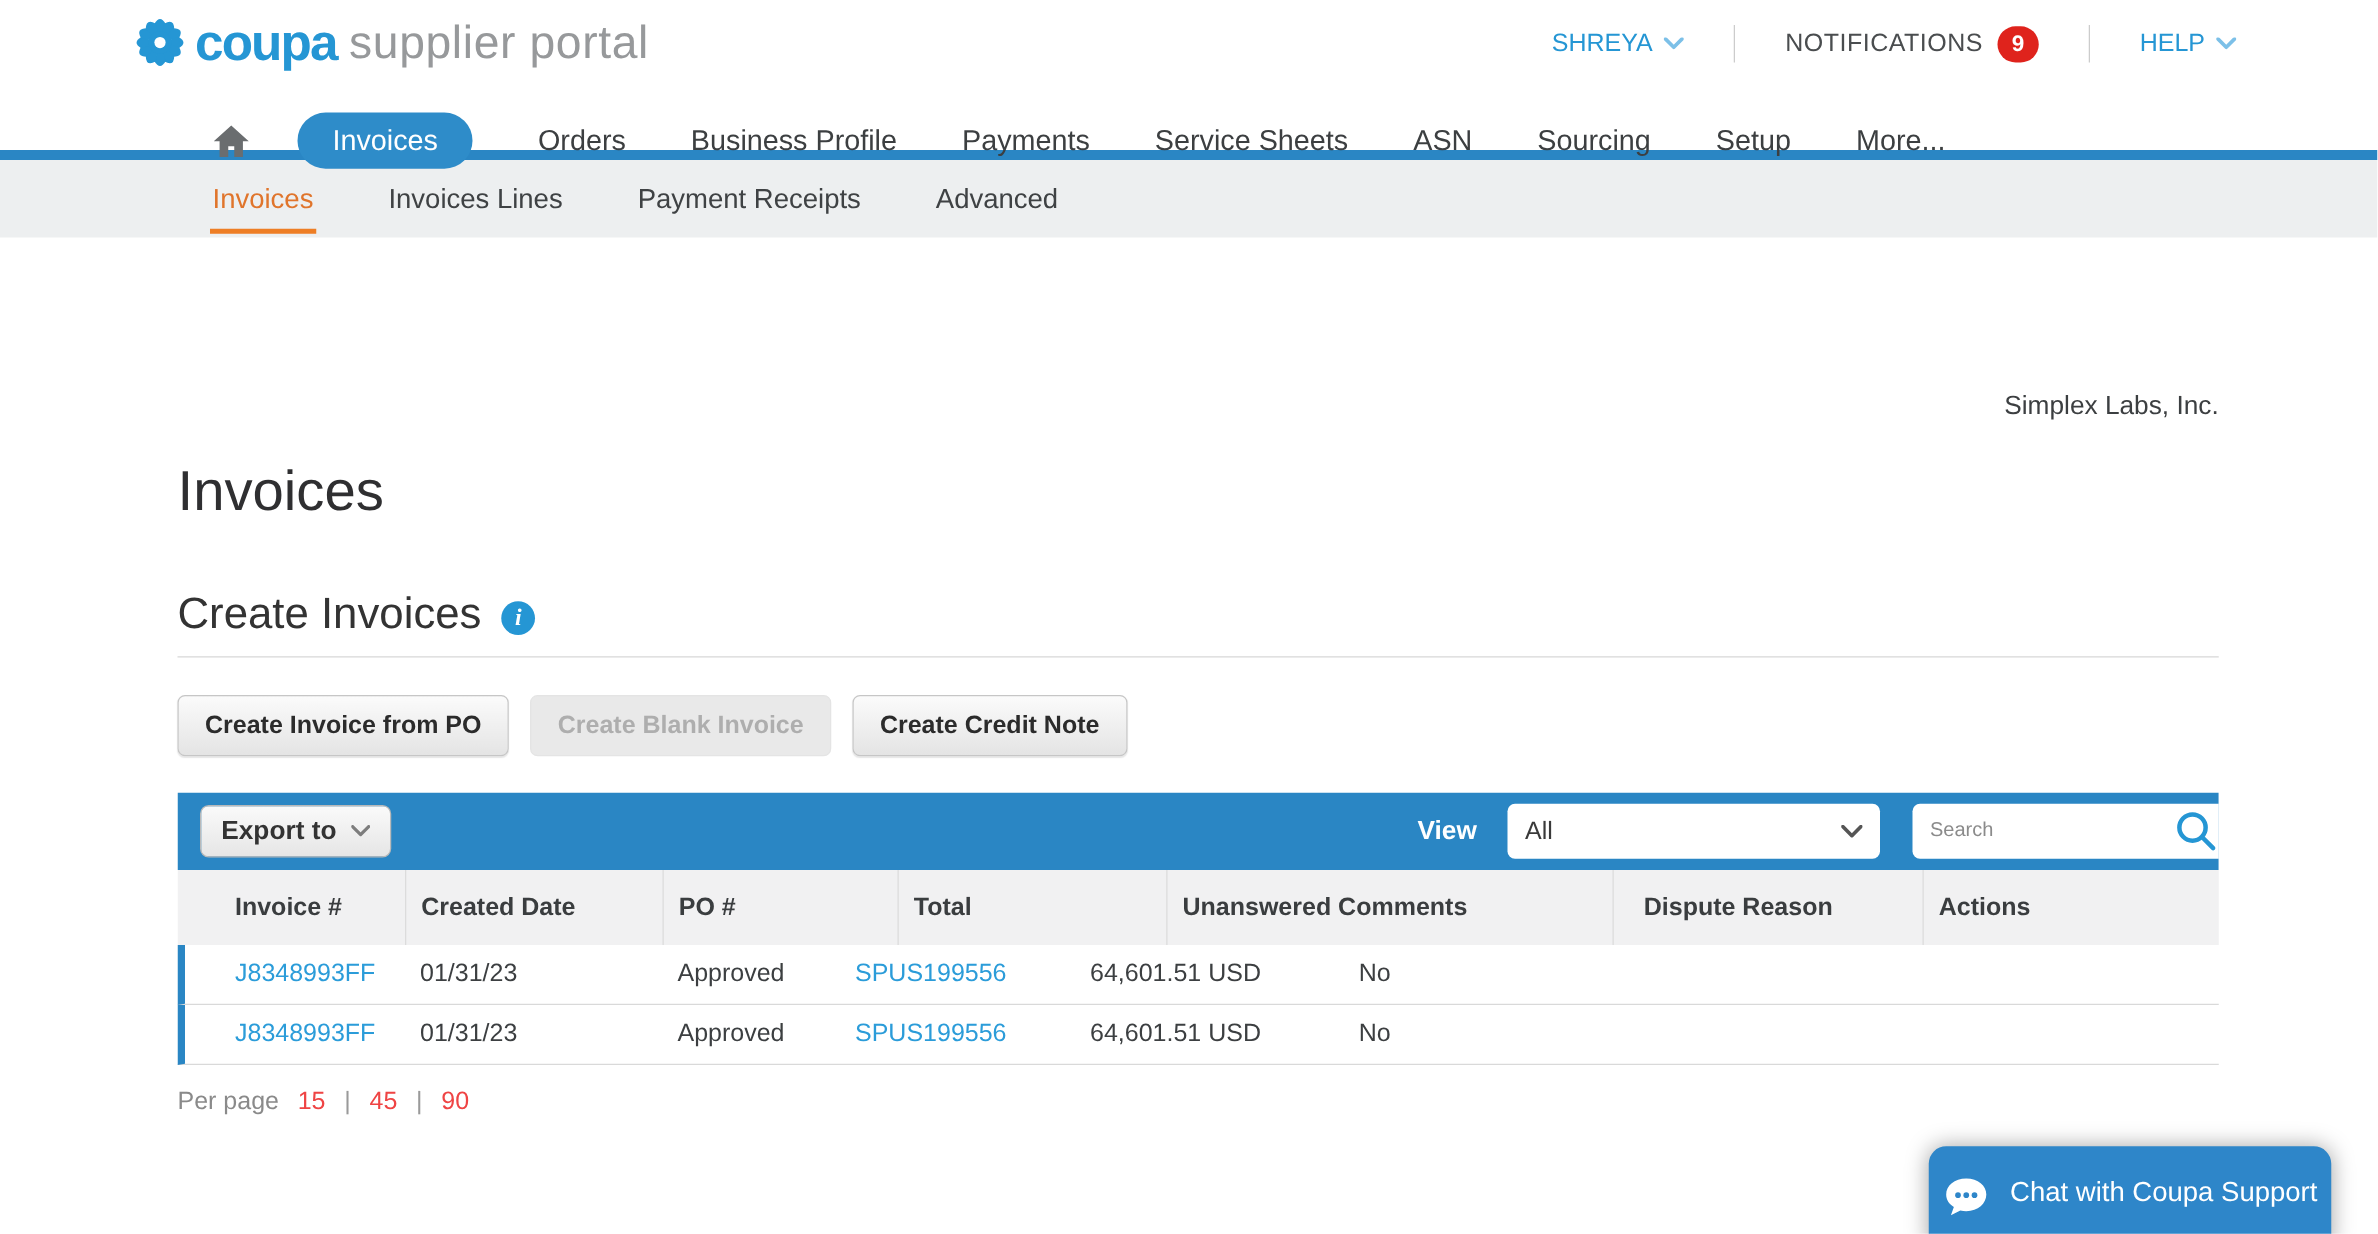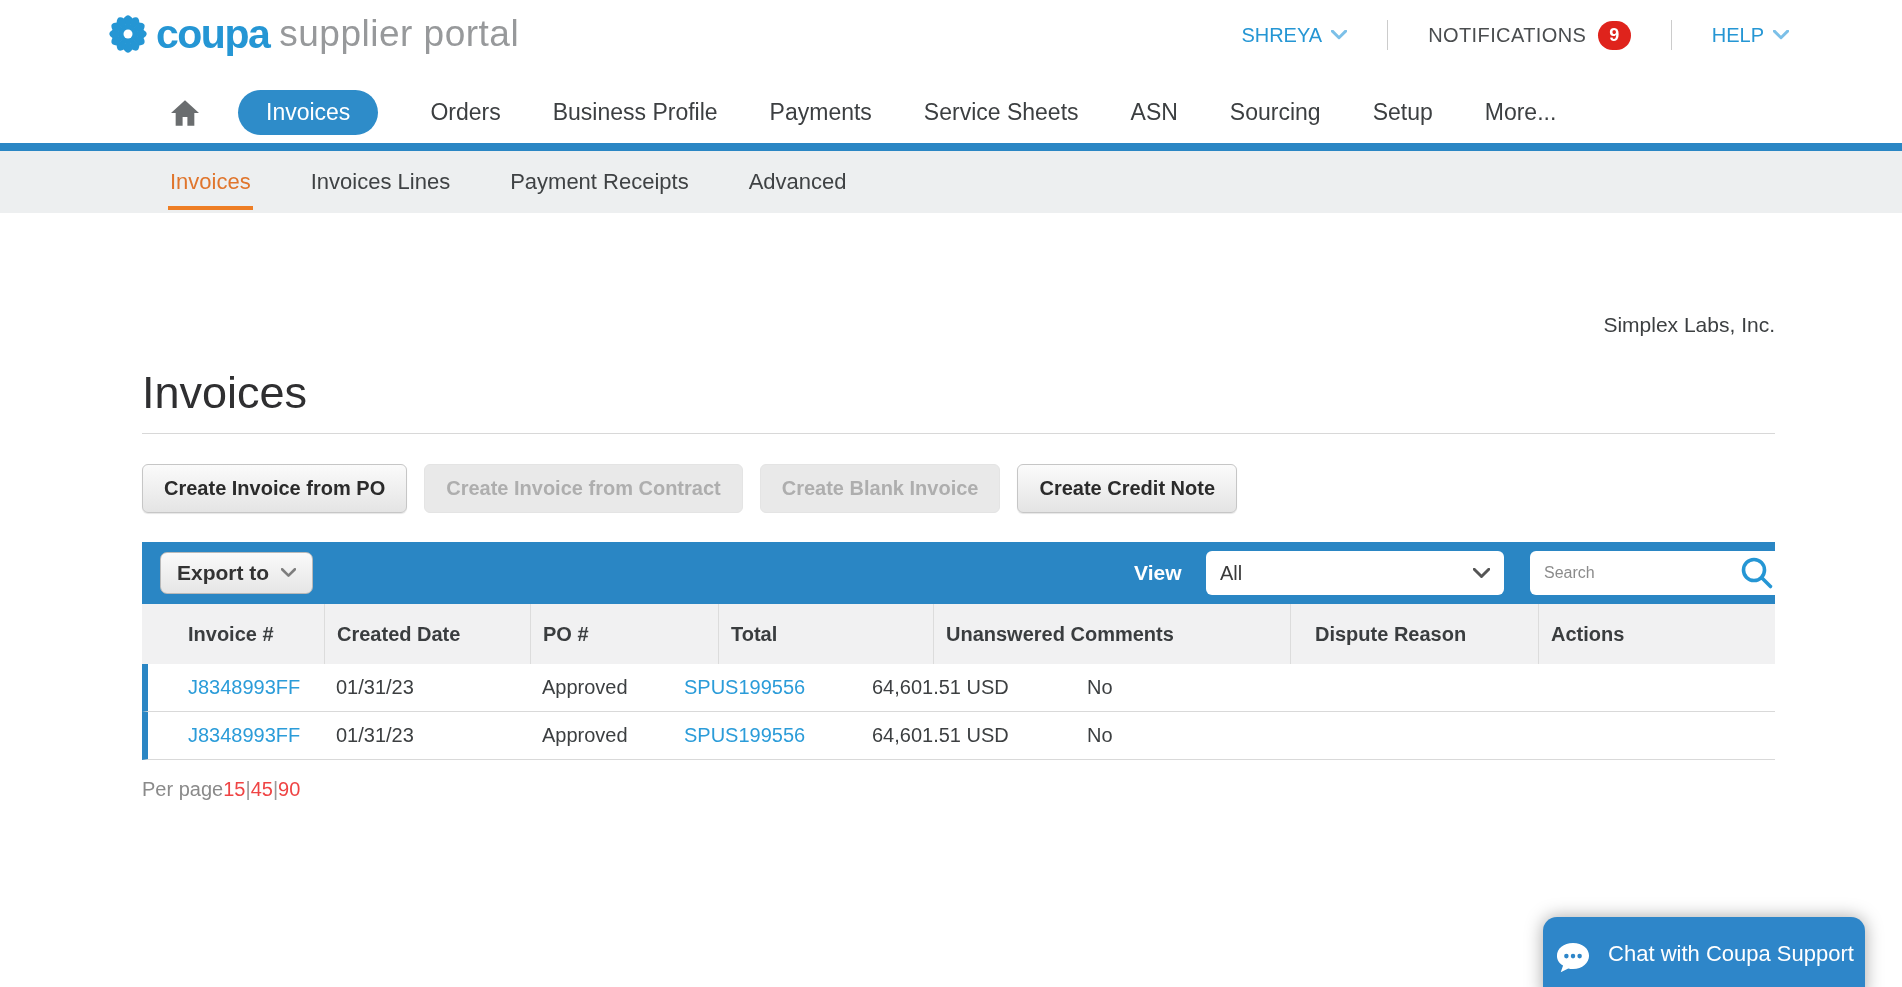--- a/index.html
+++ b/index.html
@@ -12,7 +12,7 @@
   a { text-decoration:none; }
 
   
-  header { position:relative; height:143px; background:#fff; }
+  header { position:relative; height:120px; background:#fff; }
   .logo { position:absolute; left:104px; top:10px; display:flex; align-items:center; cursor:pointer; }
   .brand { font-size:41px; font-weight:bold; color:#2596d4; letter-spacing:-1.5px; margin-left:4px; }
   .brand-suffix { font-size:37px; color:#97999b; margin-left:10px; letter-spacing:0.5px; }

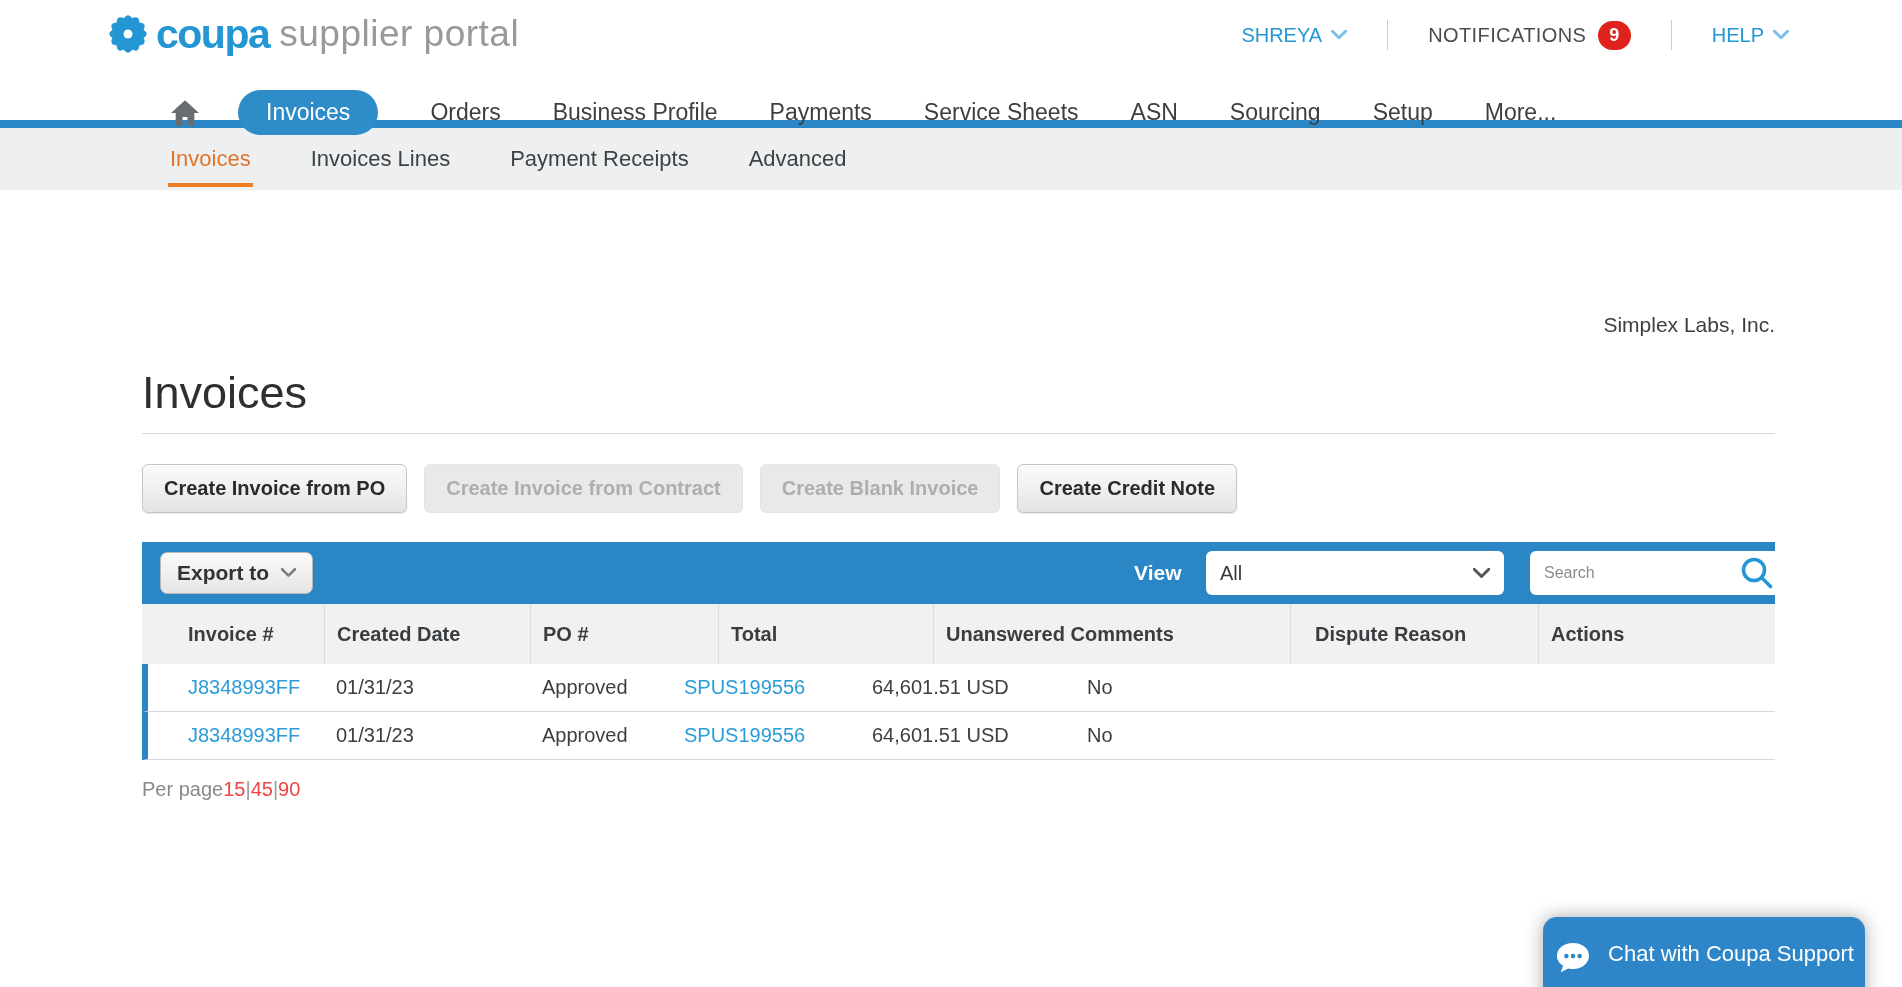--- a/index.html
+++ b/index.html
@@ -180,6 +180,10 @@
 
   <h1 class="page-title">Invoices</h1>
 
+  <div class="section-head">
+    <h2 class="section-title">Create Invoices</h2>
+    <span class="info-icon">i</span>
+  </div>
   <hr class="rule">
 
   <div class="actions">

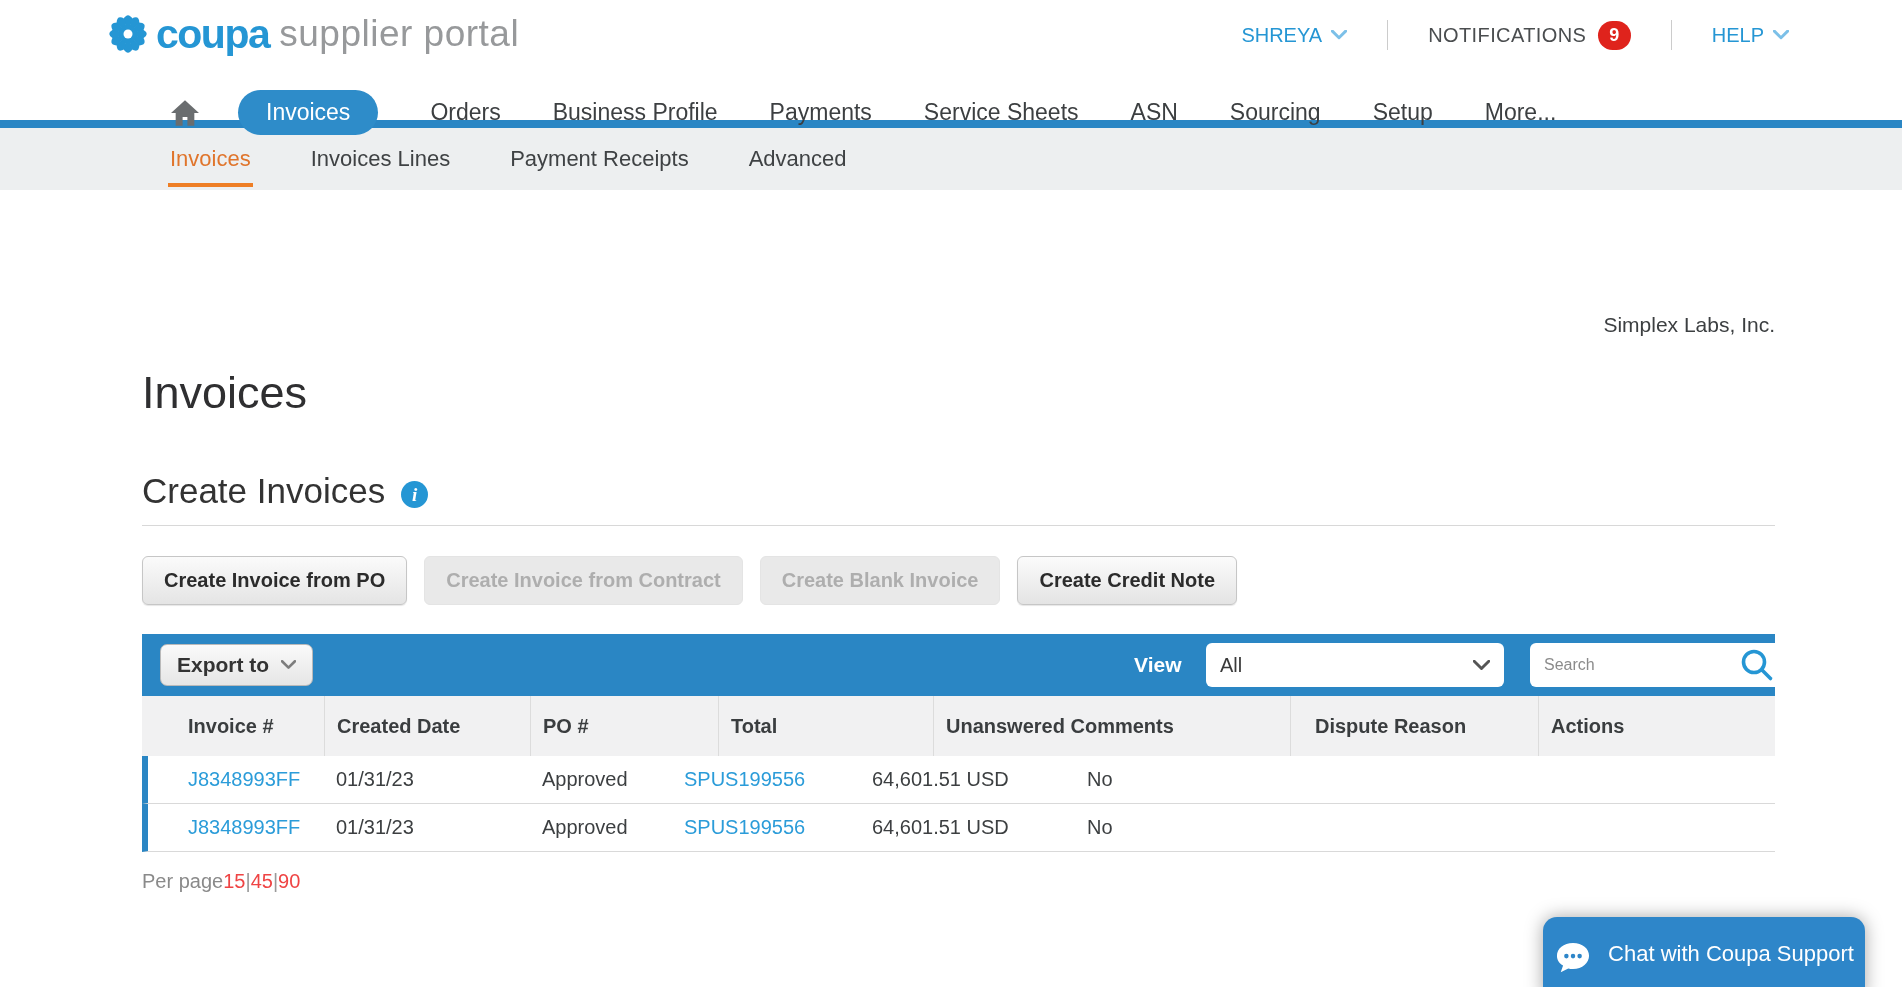--- a/index.html
+++ b/index.html
@@ -188,7 +188,6 @@
 
   <div class="actions">
     <button class="btn enabled">Create Invoice from PO</button>
-    <button class="btn disabled">Create Invoice from Contract</button>
     <button class="btn disabled">Create Blank Invoice</button>
     <button class="btn enabled">Create Credit Note</button>
   </div>

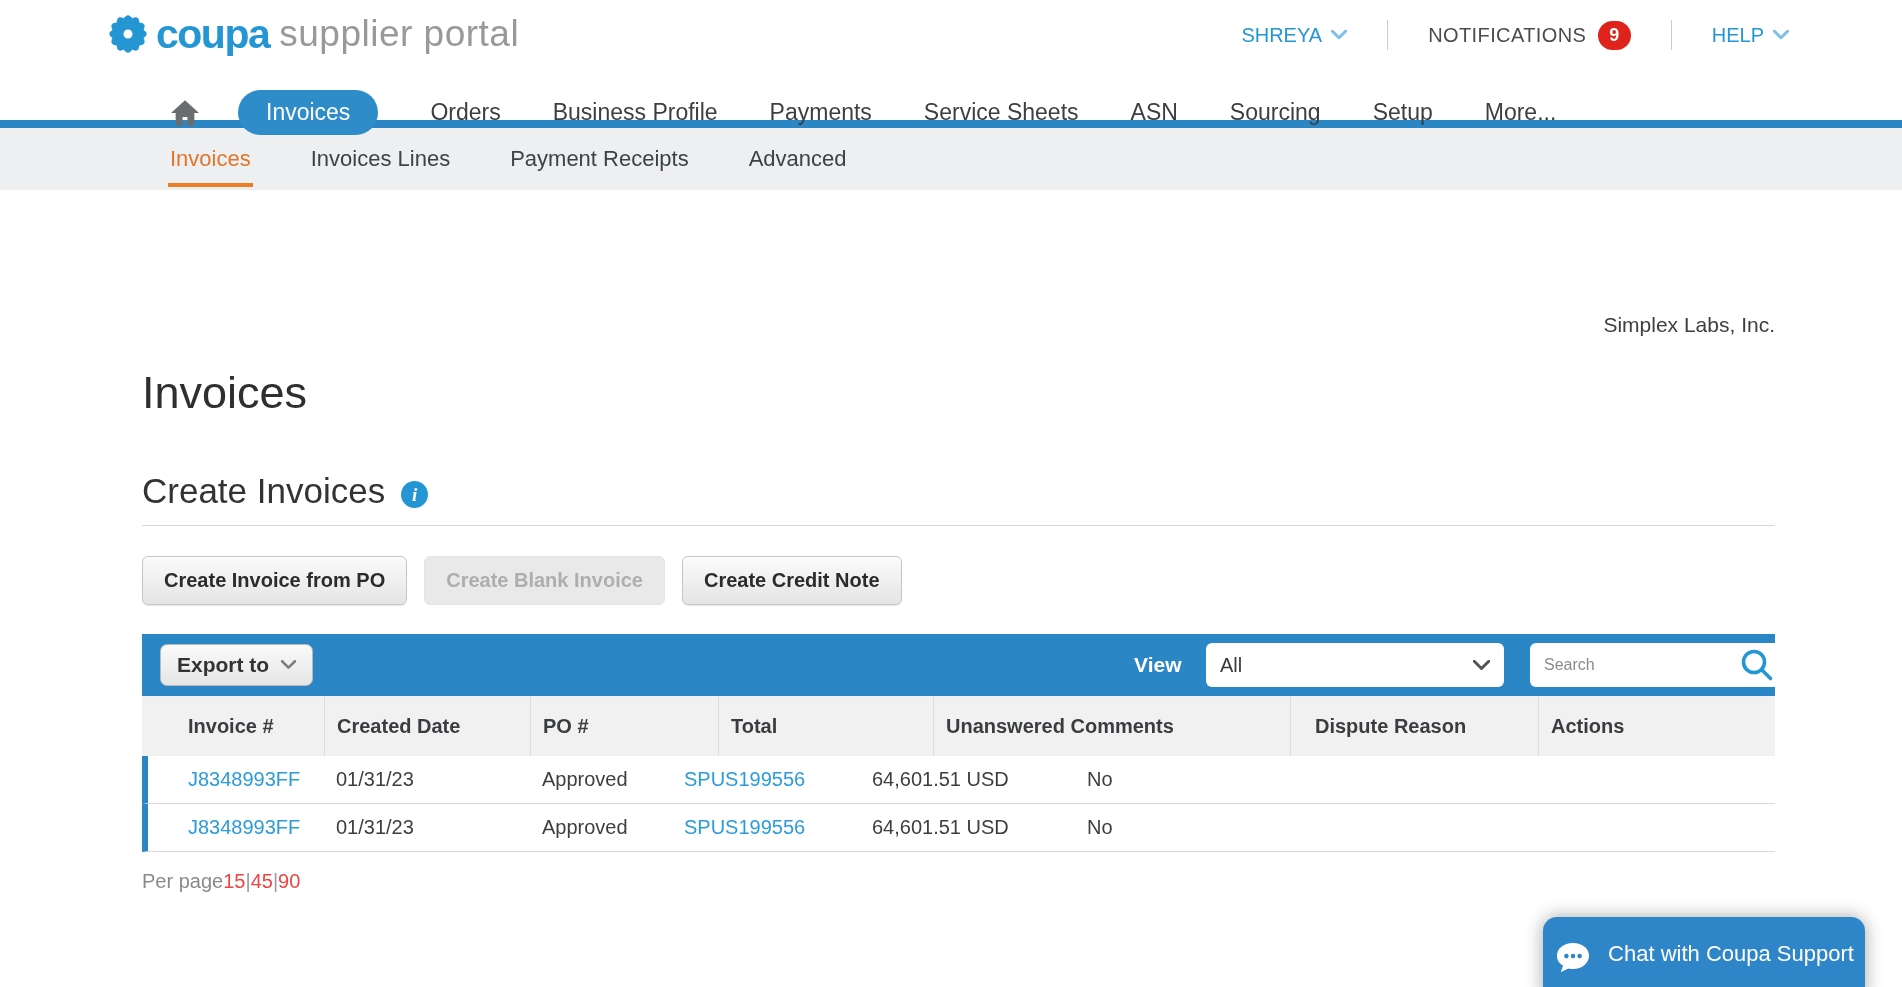--- a/index.html
+++ b/index.html
@@ -83,7 +83,7 @@
   .grid-row .w1 { width:176px; }
   .cell-link { color:#2b9cd9; cursor:pointer; }
 
-  .perpage { margin-top:18px; display:flex; font-size:20px; color:#8a8a8a; align-items:center; }
+  .perpage { margin-top:18px; display:flex; gap:15px; font-size:20px; color:#8a8a8a; align-items:center; }
   .pp-link { color:#ef4444; cursor:pointer; }
   .pp-sep { color:#9a9a9a; }
 

